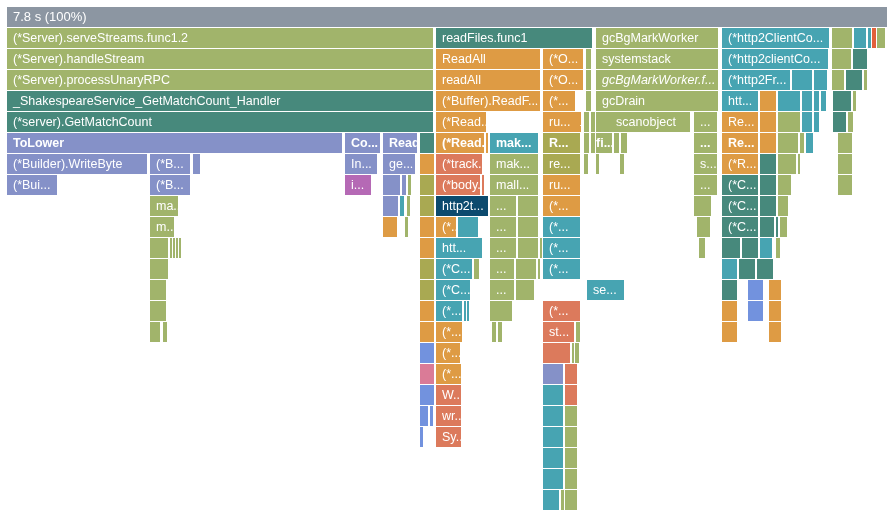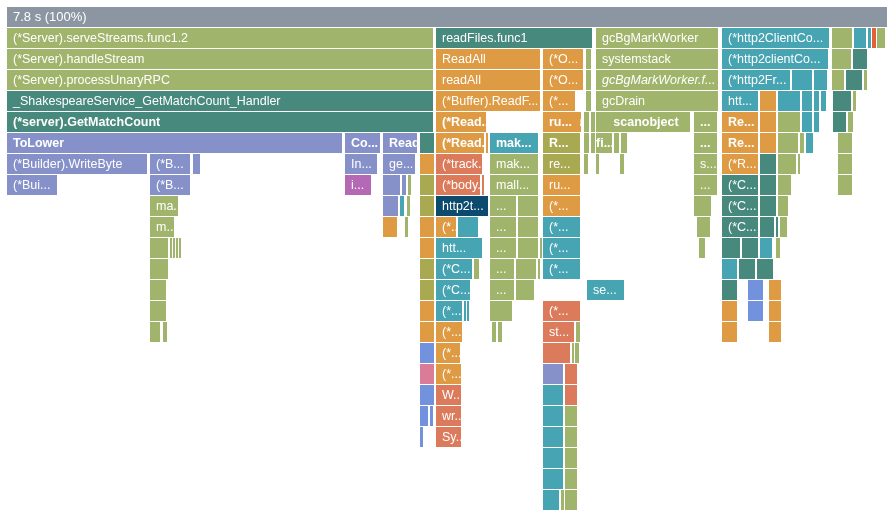--- a/index.html
+++ b/index.html
@@ -84,7 +84,7 @@
       <div class="frame" data-name="frame-bar" style="left: 833px; width: 18px; background: rgb(71, 137, 124);"></div>
       <div class="frame no-pad" data-name="frame-bar" style="left: 853px; width: 3px; background: rgb(161, 180, 107);"></div>
     </div>
-    <div class="fg-row" data-name="flame-row-5" style="top: 112px; font-weight: bold;">
+    <div class="fg-row" data-name="flame-row-5" style="top: 112px;">
       <div class="frame" data-name="frame-bar" title="(*server).GetMatchCount" style="left: 7px; width: 426px; background: rgb(71, 137, 124);">(*server).GetMatchCount</div>
       <div class="frame" data-name="frame-bar" title="(*Read..." style="left: 436px; width: 50px; background: rgb(222, 155, 68);">(*Read...</div>
       <div class="frame" data-name="frame-bar" title="(*Buf..." style="left: 518px; width: 27px; background: rgb(222, 155, 68); margin-left: 36px;">(*Buf...</div>

